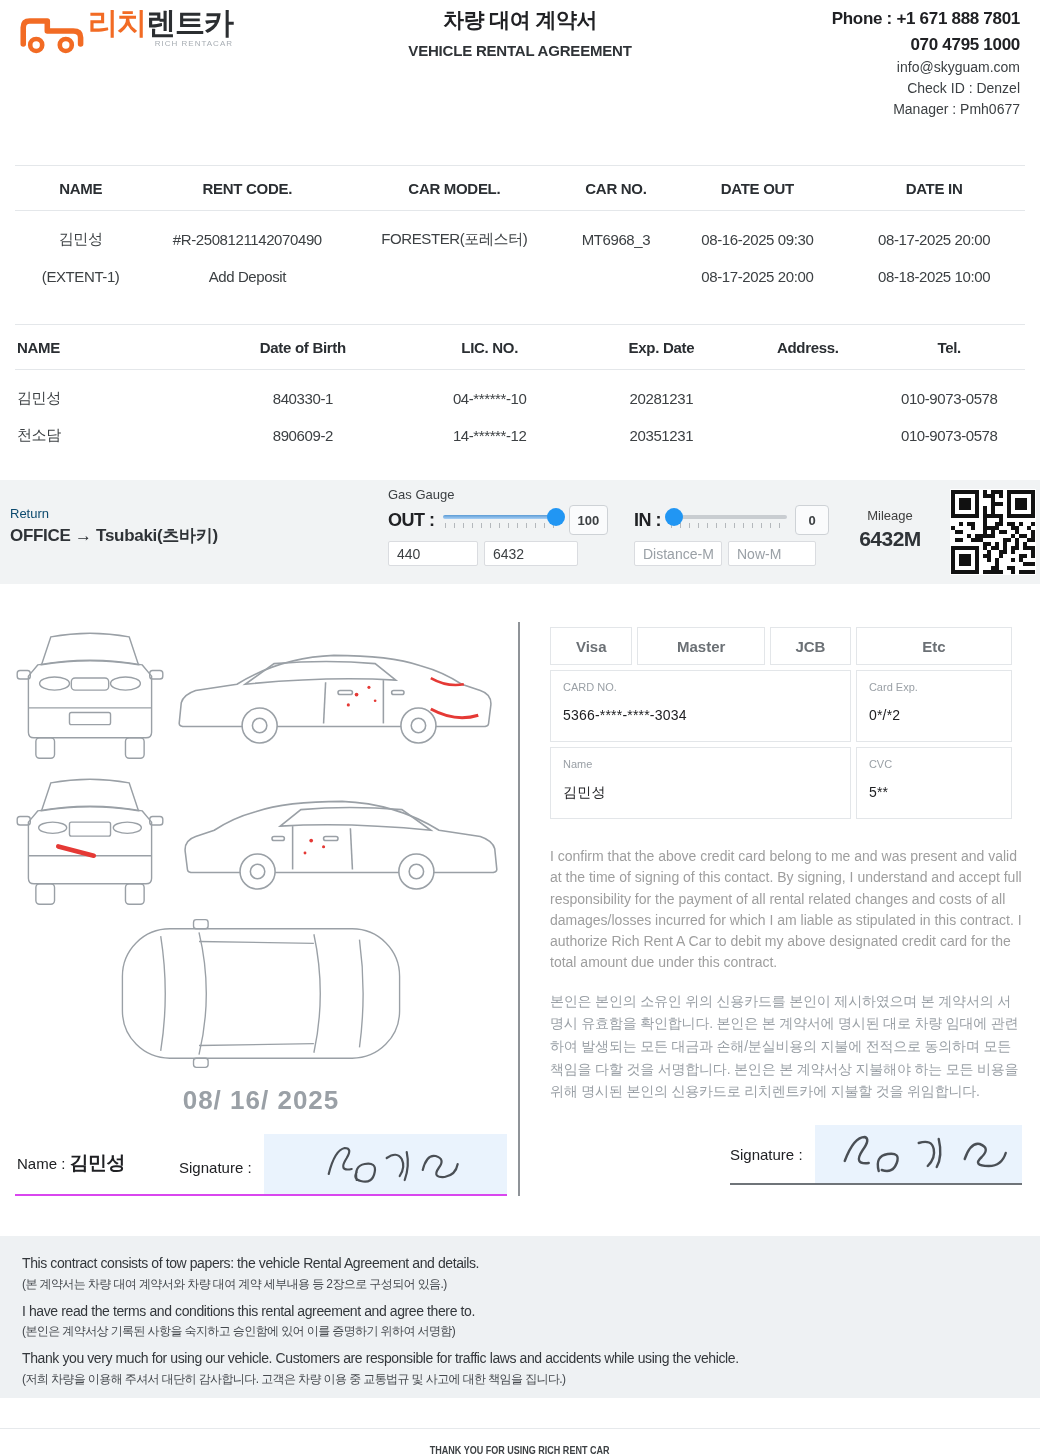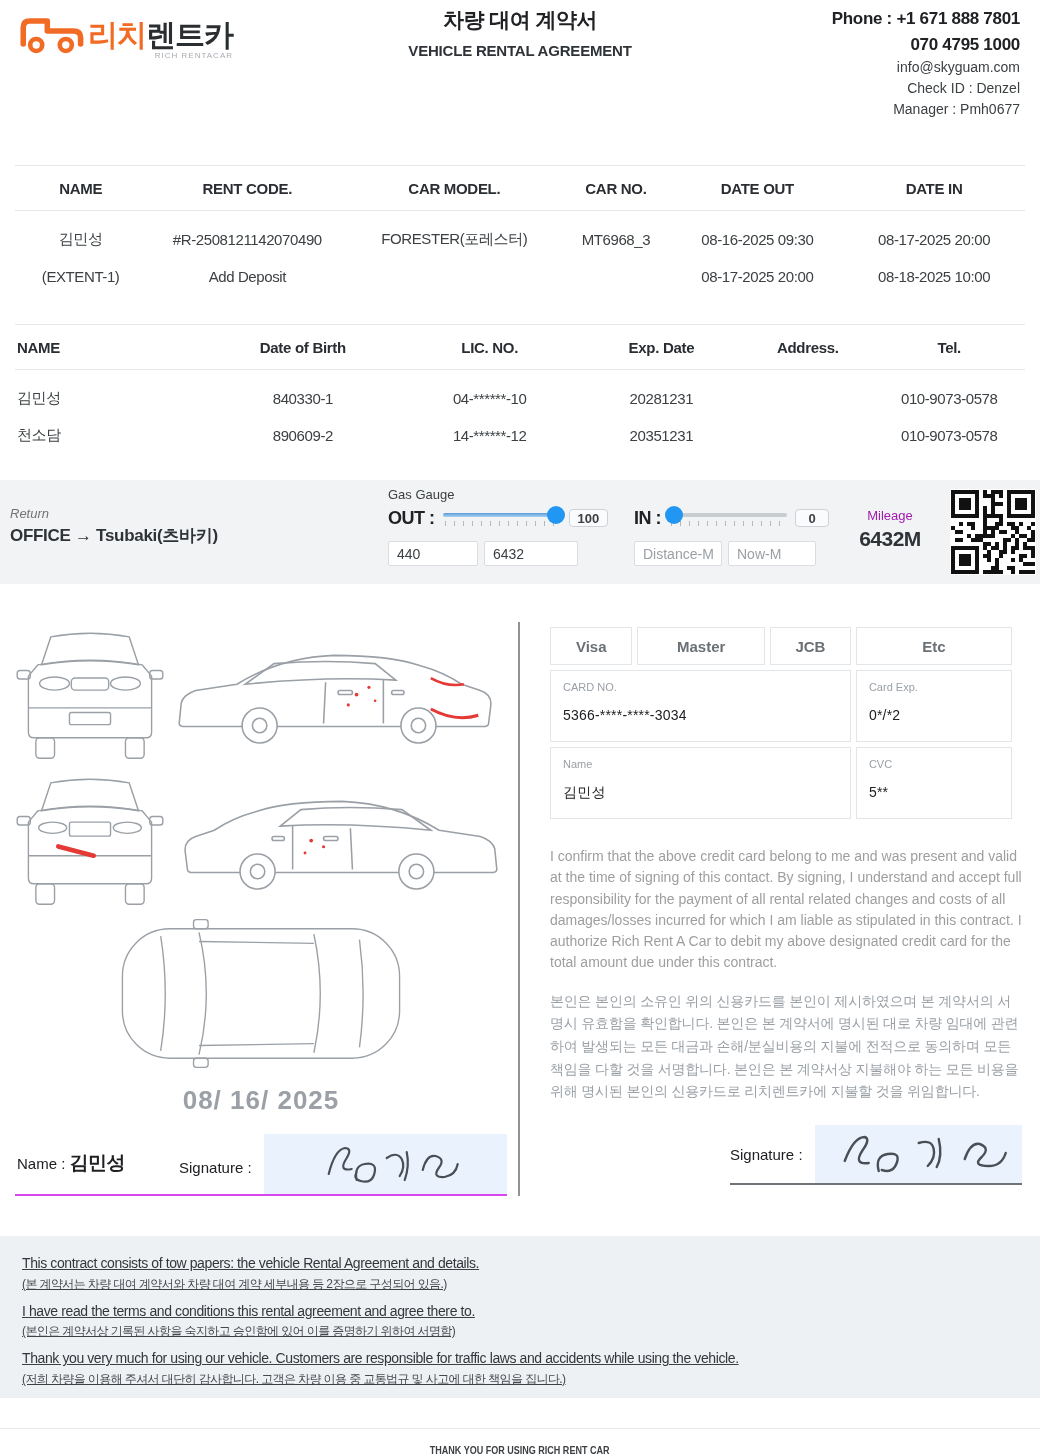--- a/index.html
+++ b/index.html
@@ -10,7 +10,7 @@
   
   .logo { position:absolute; left:14px; top:8px; display:flex; align-items:flex-start; }
   .logo-txt { display:flex; flex-direction:column; line-height:1; }
-  .logo-main { font-size:30px; font-weight:bold; letter-spacing:-1px;margin-top:12px; }
+  .logo-main { font-size:30px; font-weight:bold; letter-spacing:-1px; }
   .logo-main .or { color:#f26b24; }
   .logo-main .dk { color:#2b2e31; }
   .logo-sub { font-size:8px; color:#a7adb3; letter-spacing:1px; margin-top:2px; align-self:flex-end; }

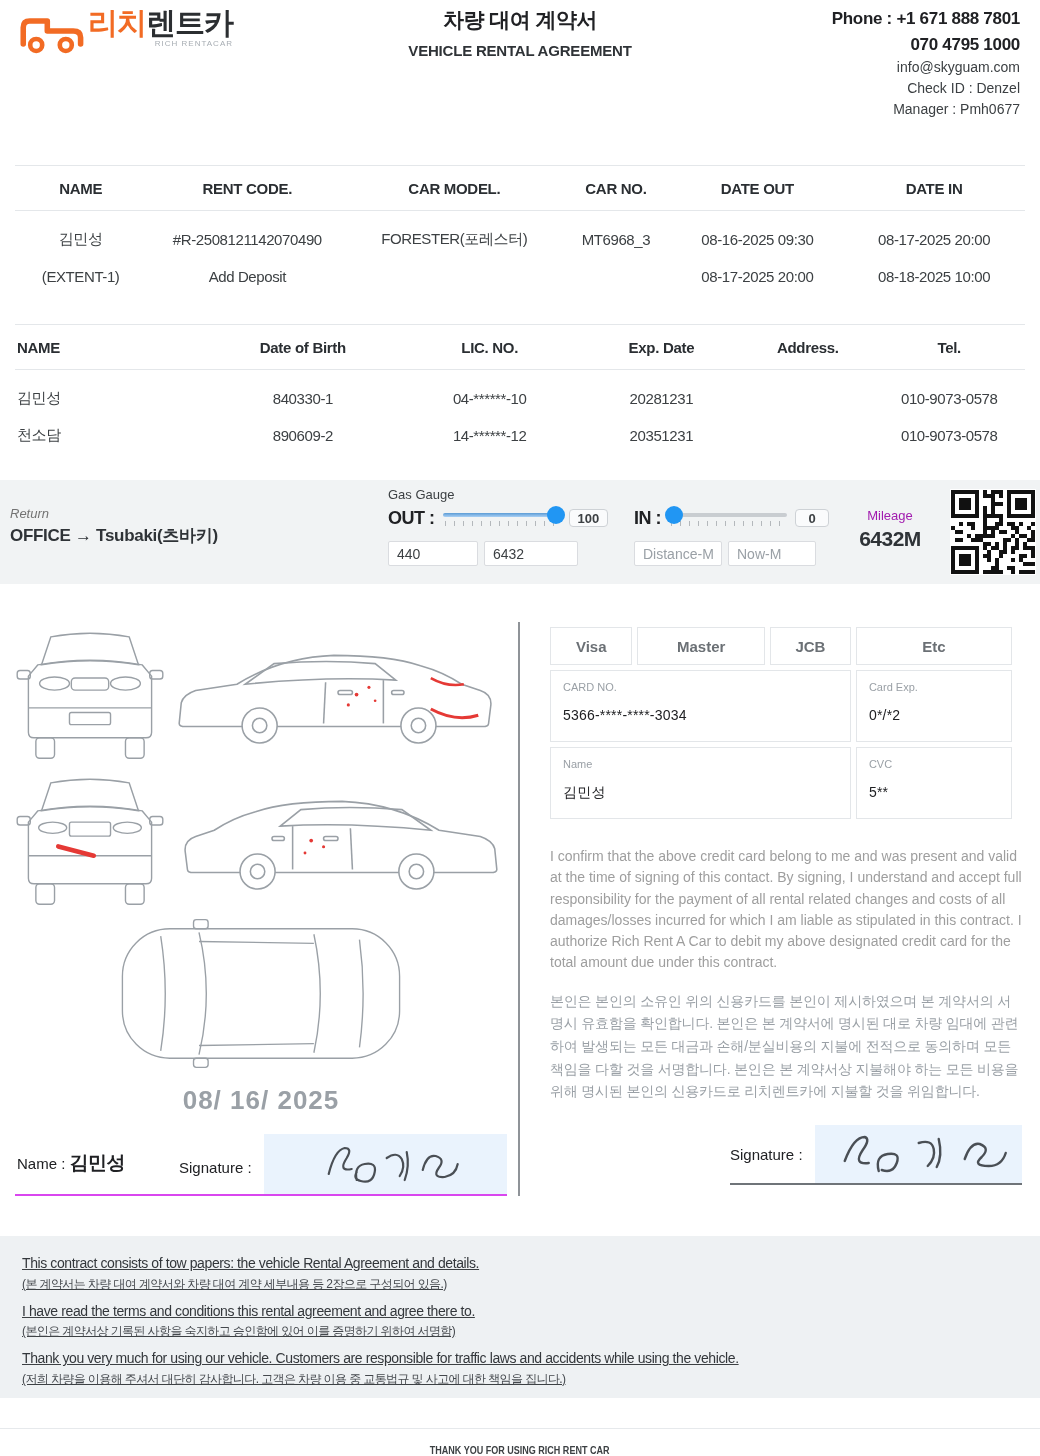--- a/index.html
+++ b/index.html
@@ -41,7 +41,7 @@
   
   .band { position:absolute; left:0; top:480px; width:1040px; height:104px; background:#f1f3f4; }
   .return-block { position:absolute; left:10px; top:26px; }
-  .return-label { font-size:13px; color:#737373;font-style:italic; }
+  .return-label { font-size:13px; color:#0c4a6e; }
   .return-value { font-size:17px; font-weight:bold; color:#2f3337; margin-top:3px; letter-spacing:-0.3px; }
   .gas-label { position:absolute; left:388px; top:7px; font-size:13px; color:#3c4043; }
   .g-row { position:absolute; display:flex; align-items:center; gap:8px; }

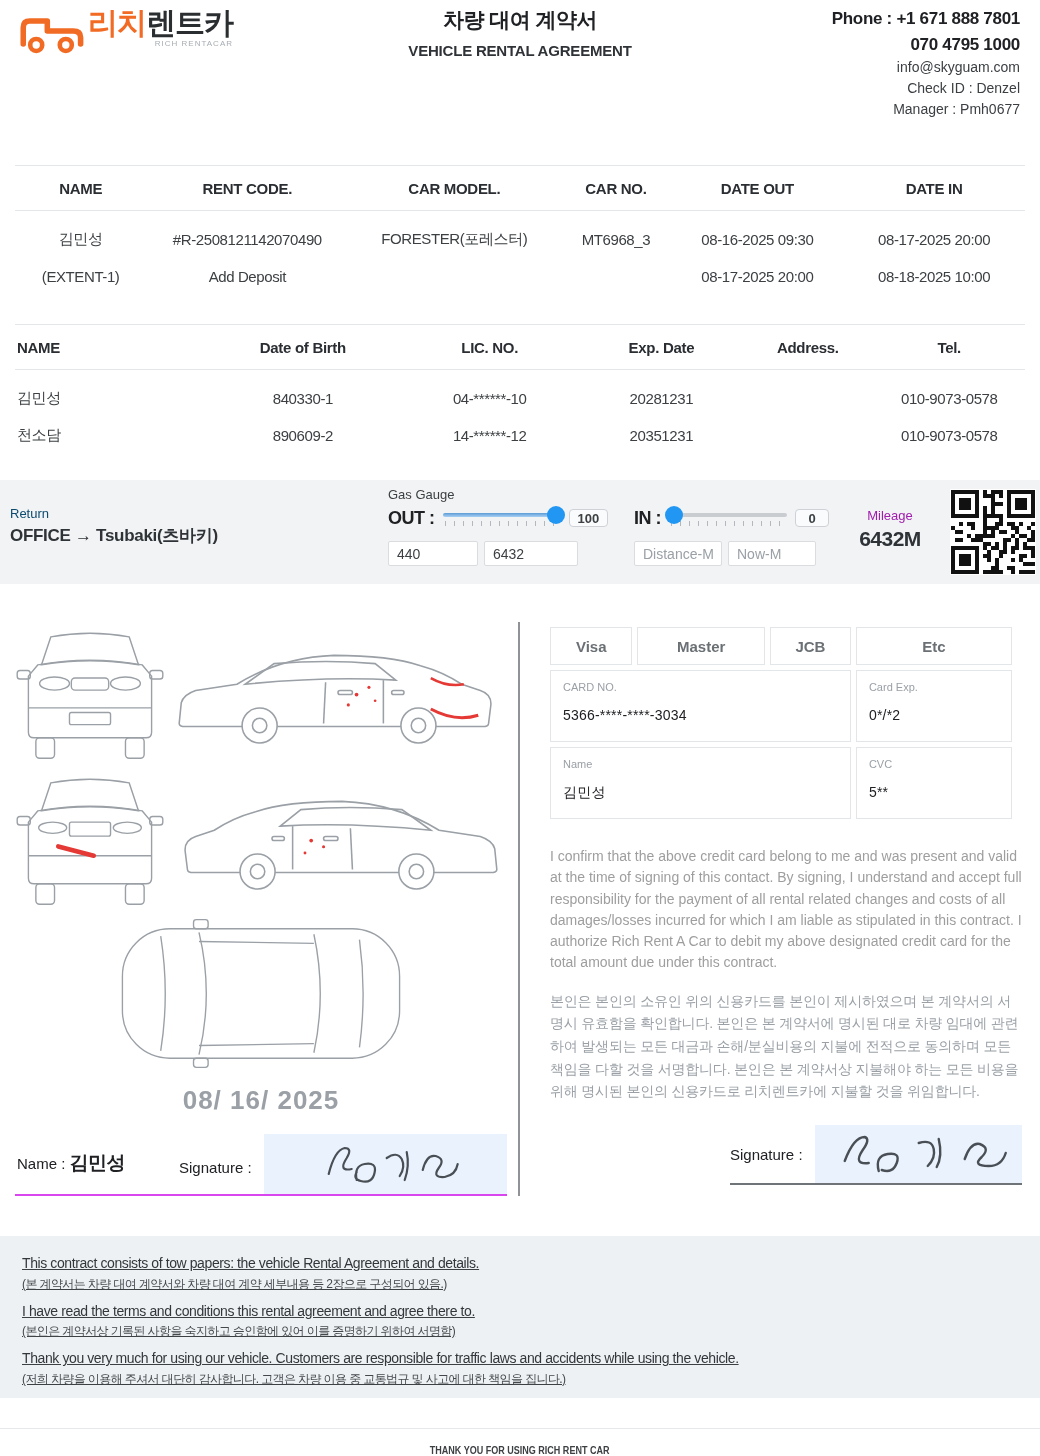--- a/index.html
+++ b/index.html
@@ -54,7 +54,7 @@
            background:repeating-linear-gradient(90deg,#b4b8bc 0 1px,transparent 1px 9px); }
   .knob { position:absolute; top:1px; width:18px; height:18px; border-radius:50%; background:#2196f3; }
   .knob.right { right:-4px; } .knob.left { left:-4px; }
-  .vbox { min-width:34px; height:18px; border:1px solid #ced2d6; border-radius:4px; background:#fafbfc;
+  .vbox { min-width:34px; height:30px; border:1px solid #ced2d6; border-radius:4px; background:#fafbfc;
           display:flex; align-items:center; justify-content:center; font-size:13px; font-weight:bold; color:#3c4043; padding:0 8px; }
   .in-row { position:absolute; display:flex; gap:6px; }
   .in-row input { height:25px; border:1px solid #dadce0; border-radius:2px; background:#fff;

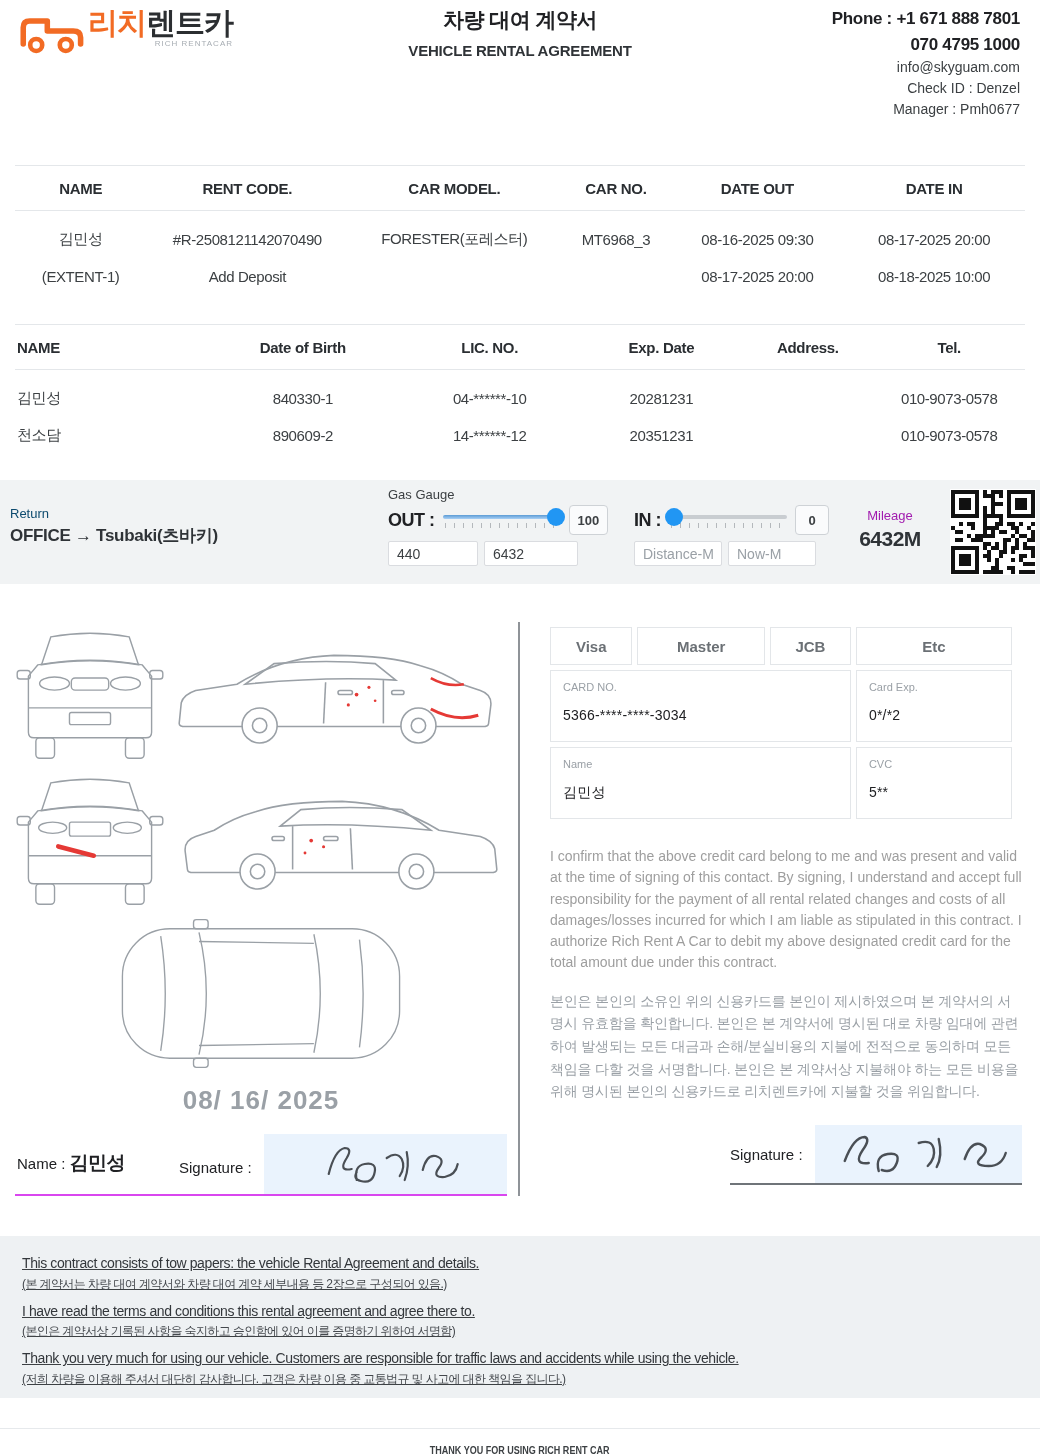--- a/index.html
+++ b/index.html
@@ -61,7 +61,7 @@
                   font-family:inherit; font-size:14px; color:#3c4043; padding:0 8px; }
   .in-row input::placeholder { color:#9aa0a6; }
   .mileage { position:absolute; left:838px; top:28px; width:104px; text-align:center; }
-  .mileage-label { font-size:13px; color:#a21caf; }
+  .mileage-label { font-size:13px; color:#404040; }
   .mileage-value { font-size:21px; font-weight:bold; color:#2f3337; margin-top:4px; letter-spacing:-0.5px; }
   .qr-wrap { position:absolute; left:950px; top:9px; width:86px; height:86px; background:#fff; padding:1px; }
 

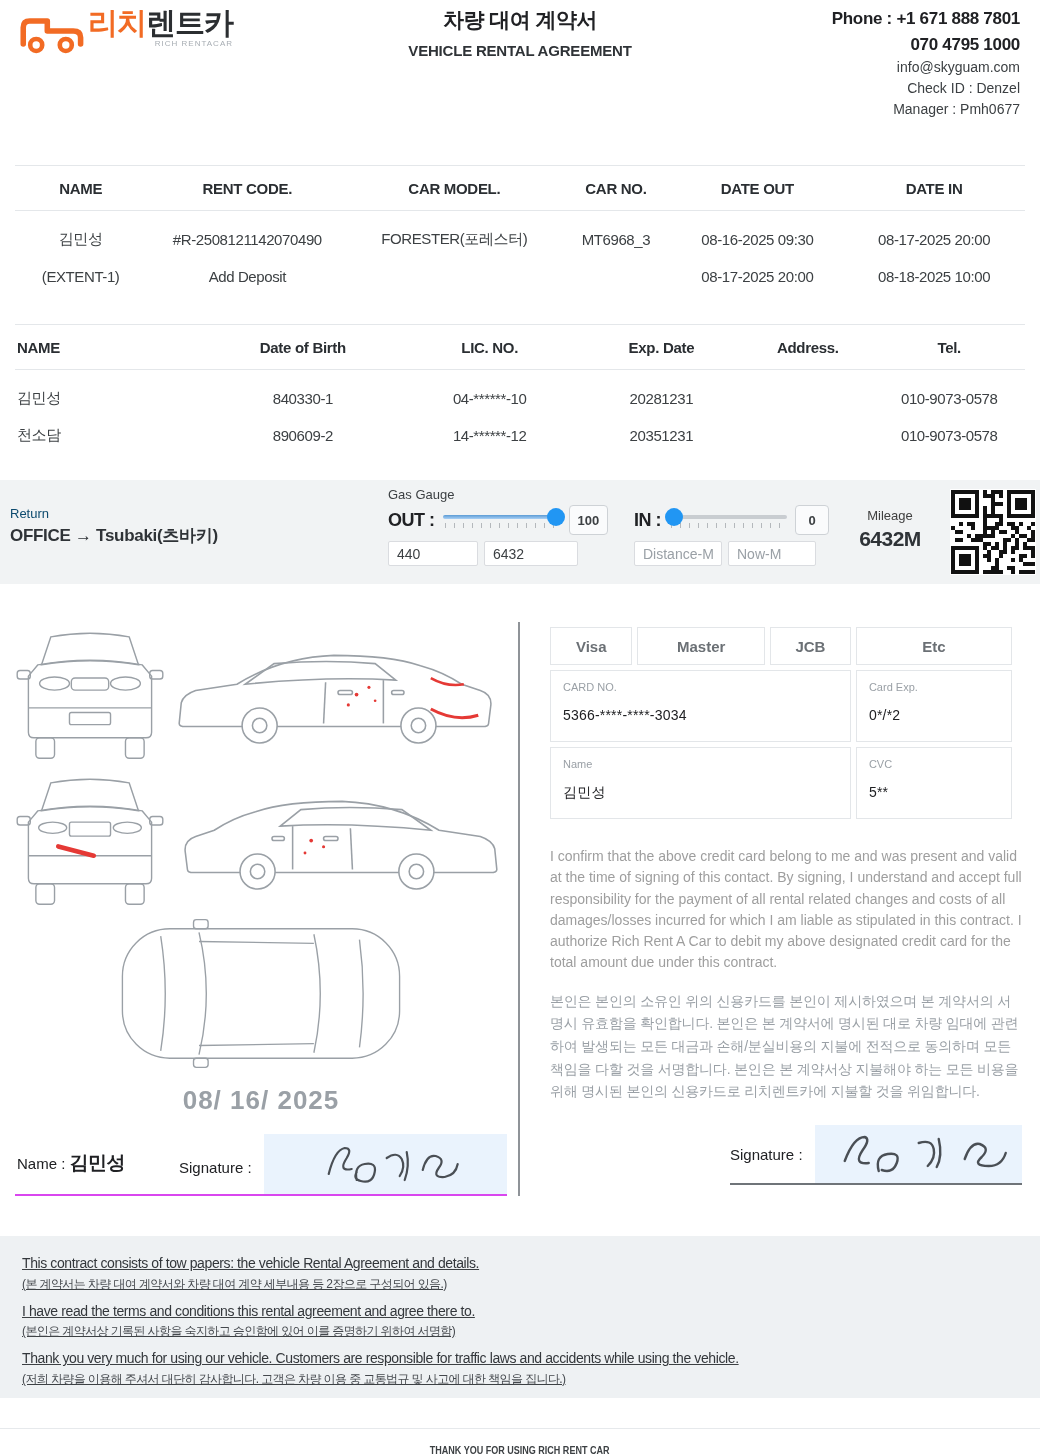--- a/index.html
+++ b/index.html
@@ -94,7 +94,7 @@
   .r-sig-row .sig-box { height:58px; }
 
   
-  .foot-block { position:absolute; left:0; top:1236px; width:1040px; height:162px; background:#eef1f3; padding:17px 22px;text-decoration:underline; }
+  .foot-block { position:absolute; left:0; top:1236px; width:1040px; height:162px; background:#eef1f3; padding:17px 22px; }
   .foot-en { font-size:14px; color:#33373b; letter-spacing:-0.4px; line-height:1.55; }
   .foot-ko { font-size:12px; color:#44484d; letter-spacing:-0.6px; line-height:1.5; }
   .foot-group { margin-bottom:8px; }

